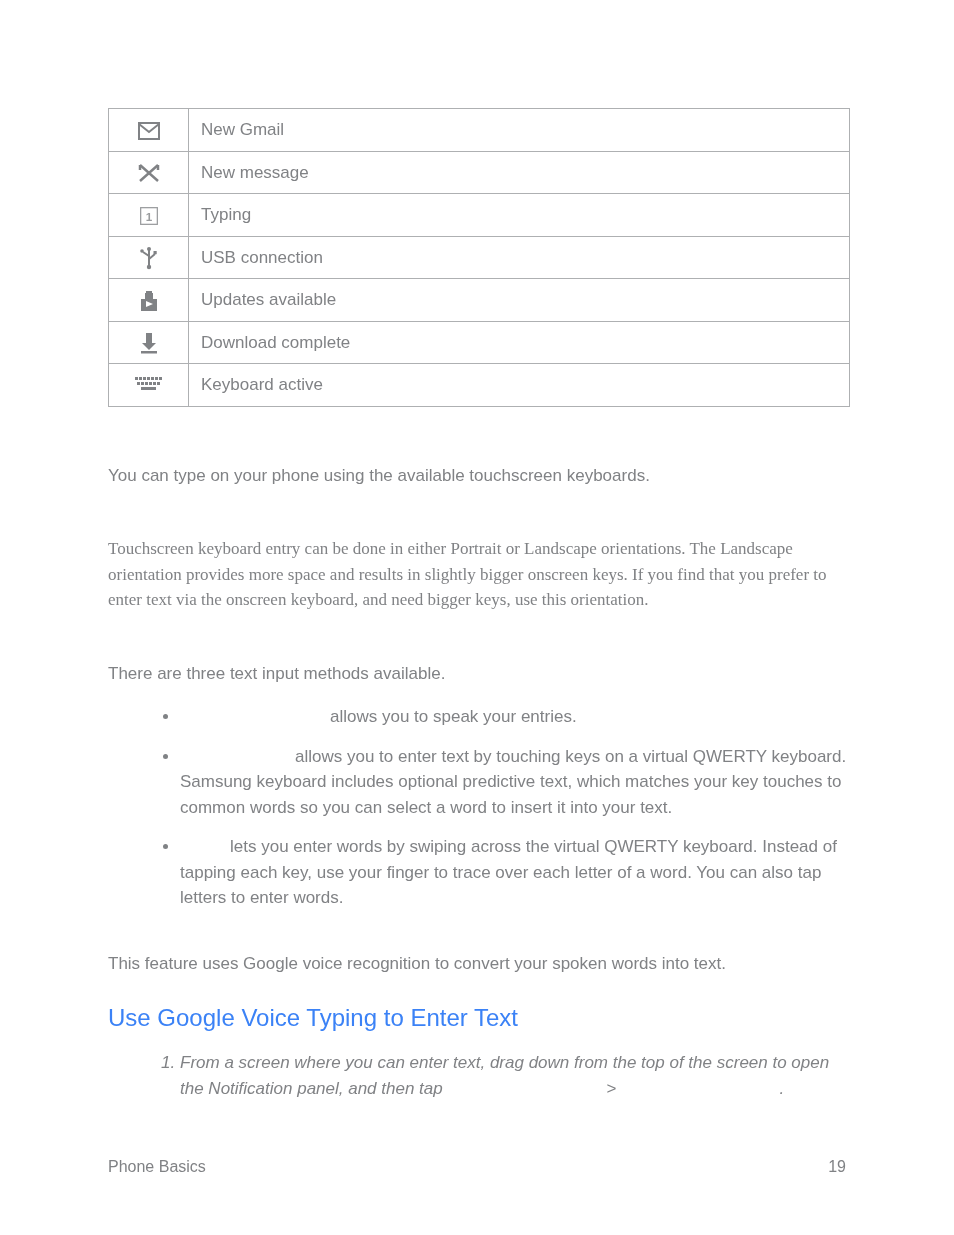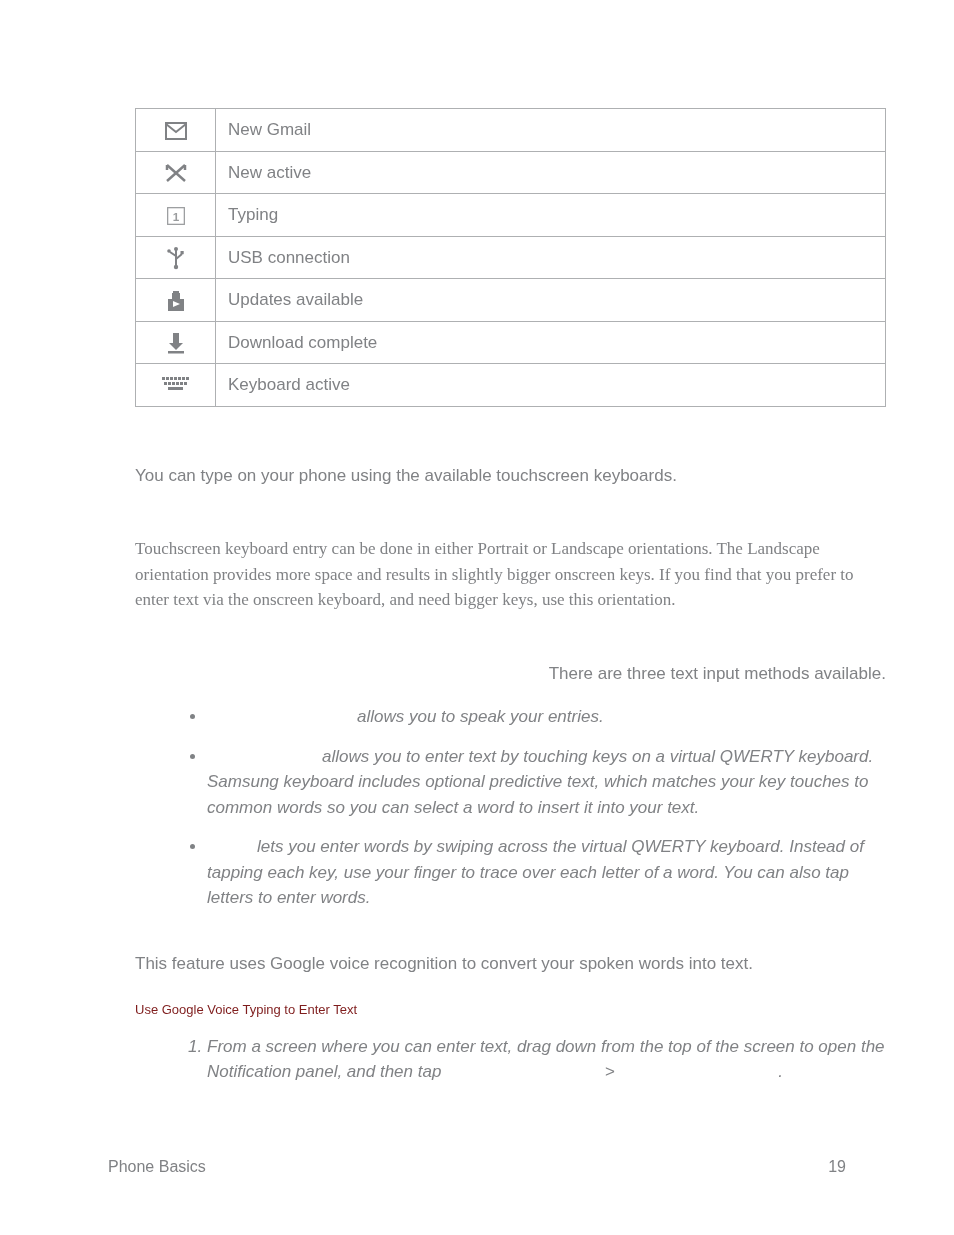--- a/index.html
+++ b/index.html
@@ -17,8 +17,7 @@
     line-height: 1.5;
   }
   .page {
-    padding: 108px 68px 0 108px;
-    margin-left: 27px;
+    padding: 108px 104px 0 108px;
   }
   table.notif {
     border-collapse: collapse;

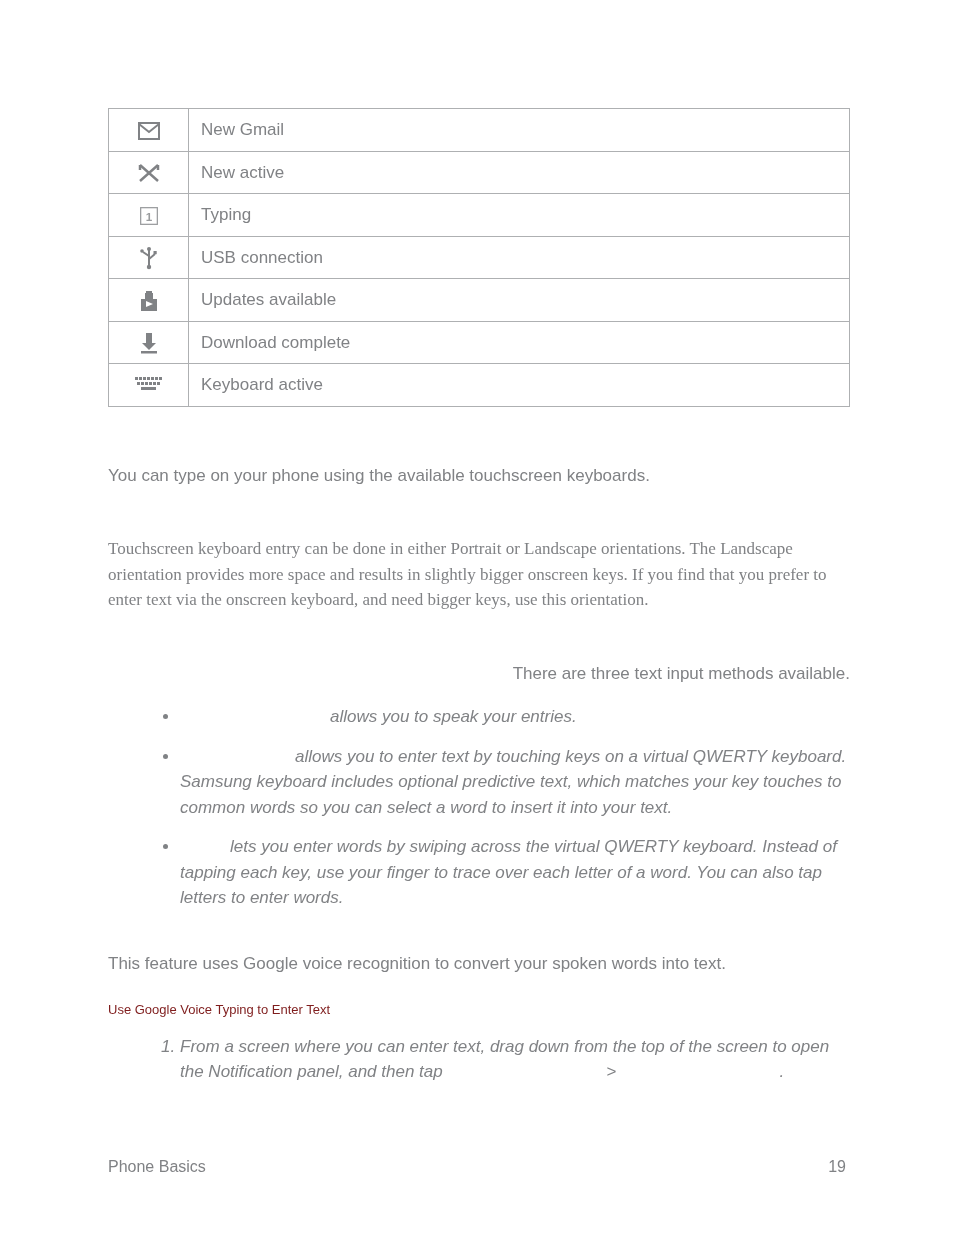--- a/index.html
+++ b/index.html
@@ -97,7 +97,7 @@
             <polyline points="21,4 21,9" stroke="#808285" stroke-width="2.5" fill="none"></polyline>
           </svg>
         </td>
-        <td>New active</td>
+        <td>New message</td>
       </tr>
 
 

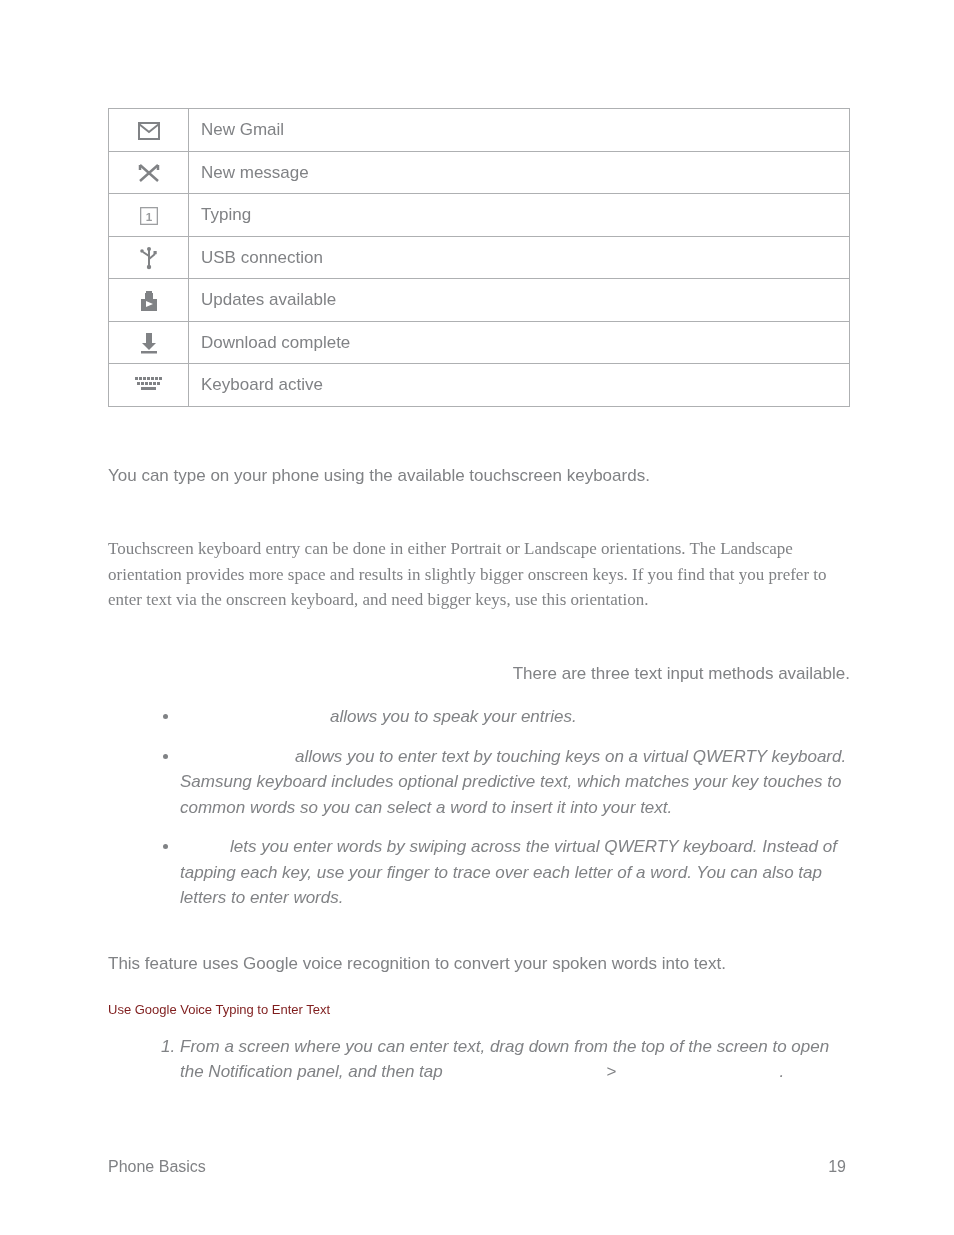--- a/index.html
+++ b/index.html
@@ -178,7 +178,7 @@
 
   <p class="para" style="margin-top:48px;font-family:Liberation Serif, serif;">Touchscreen keyboard entry can be done in either Portrait or Landscape orientations. The Landscape orientation provides more space and results in slightly bigger onscreen keys. If you find that you prefer to enter text via the onscreen keyboard, and need bigger keys, use this orientation.</p>
 
-  <p class="para" style="margin-top:48px;text-align:right;">There are three text input methods available.</p>
+  <p class="para" style="margin-top:48px;">There are three text input methods available.</p>
 
   <ul class="bullets">
     <li><span class="lead-space"></span><span>allows you to speak your entries.</span></li>

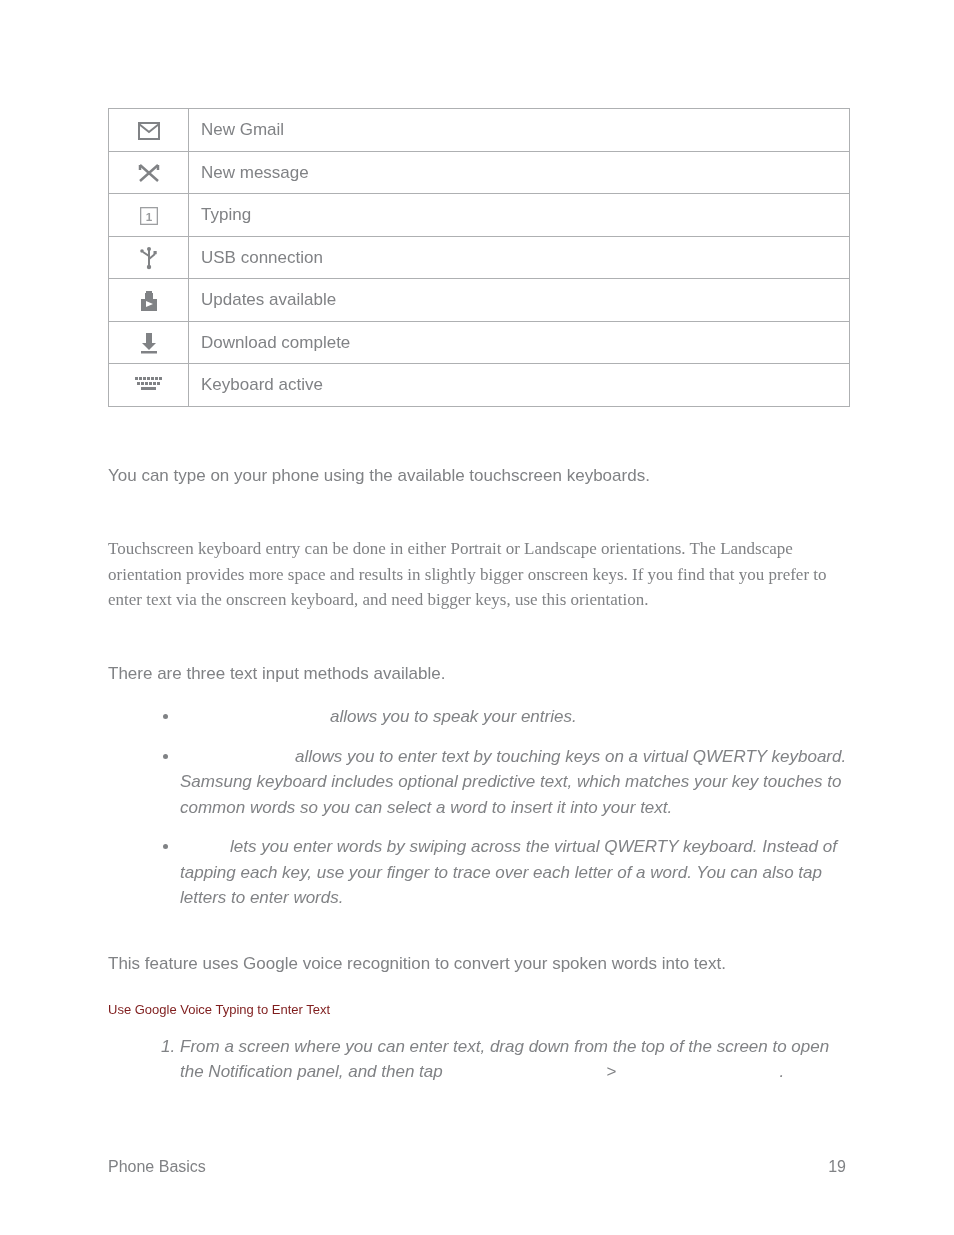--- a/index.html
+++ b/index.html
@@ -41,7 +41,7 @@
   }
   .section-gap { margin-top: 56px; }
   .para { margin-top: 28px; }
-  .bullets { list-style: disc; padding-left: 72px; margin: 18px 0 0 0; font-style: italic; }
+  .bullets { list-style: disc; padding-left: 72px; margin: 18px 0 0 0; }
   .bullets li { margin-bottom: 14px; }
   .bullets li::marker { color: #808285; }
   .subhead {

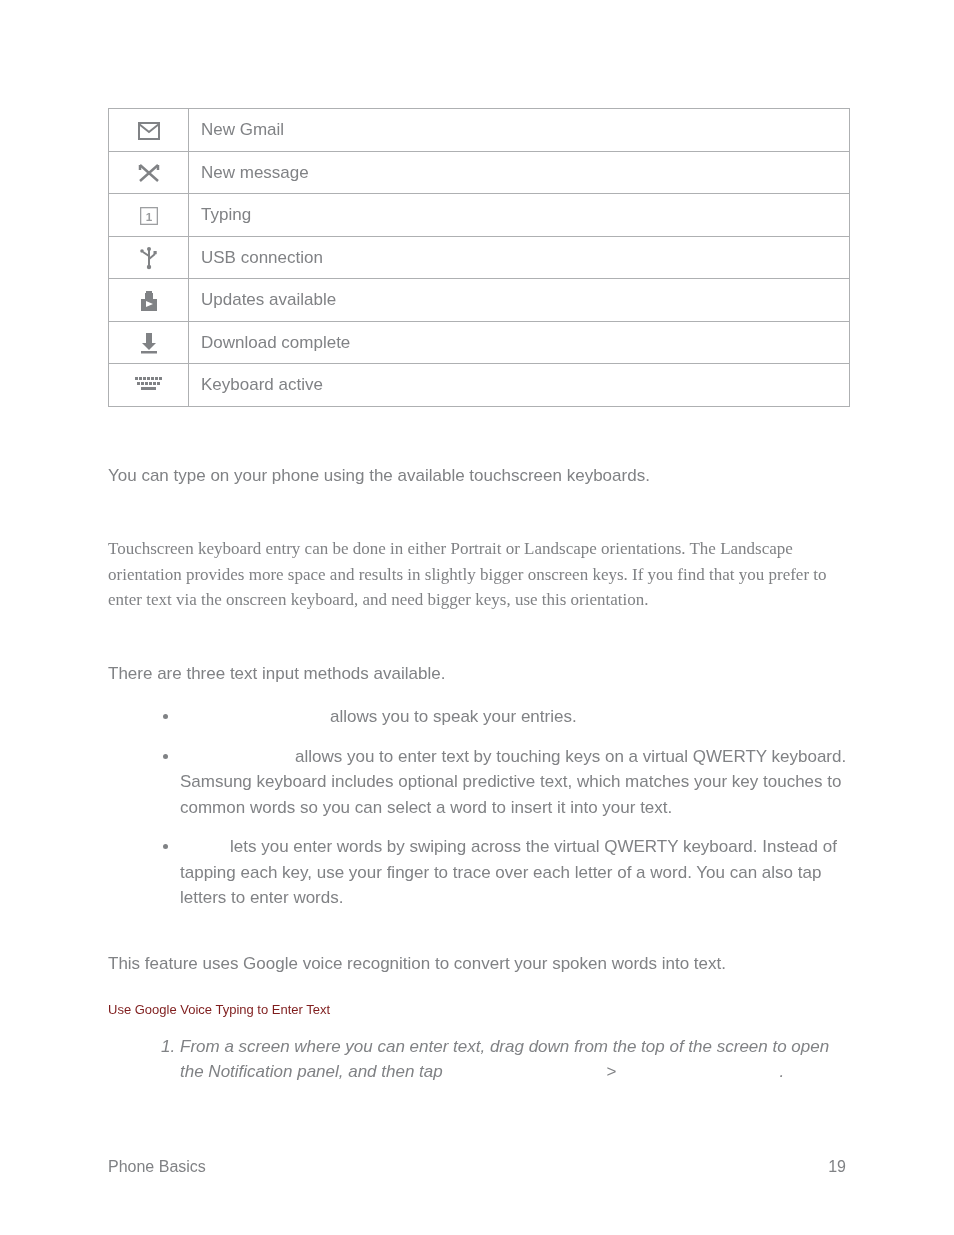--- a/index.html
+++ b/index.html
@@ -45,8 +45,8 @@
   .bullets li { margin-bottom: 14px; }
   .bullets li::marker { color: #808285; }
   .subhead {
-    color: #7f1d1d;
-    font-size: 13px;
+    color: #3b82f6;
+    font-size: 24px;
     margin-top: 24px;
     margin-bottom: 14px;
   }

